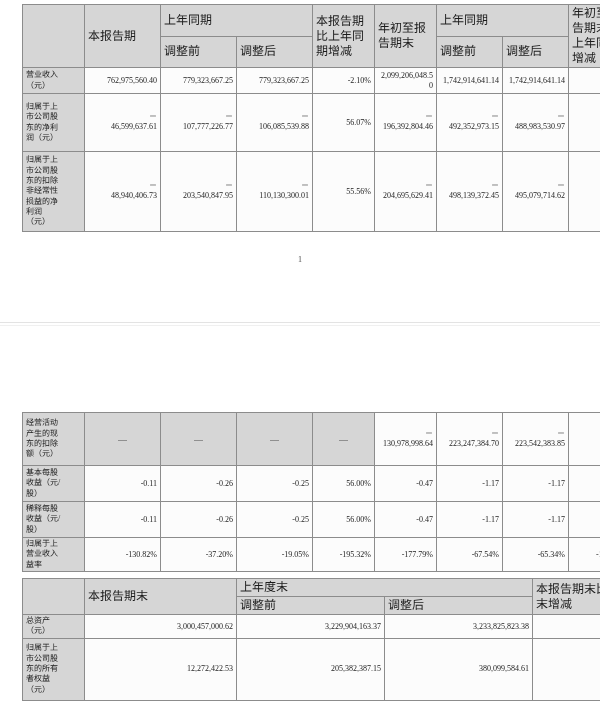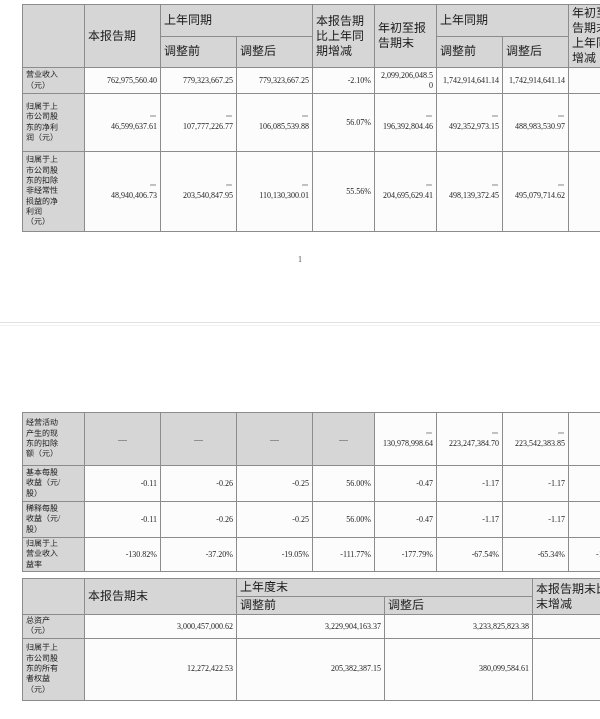--- a/index.html
+++ b/index.html
@@ -312,7 +312,7 @@
             <td class="num">-130.82%</td>
             <td class="num">-37.20%</td>
             <td class="num">-19.05%</td>
-            <td class="num-nowrap">-111.77%</td>
+            <td class="num-nowrap">-195.32%</td>
             <td class="num">-177.79%</td>
             <td class="num">-67.54%</td>
             <td class="num">-65.34%</td>

